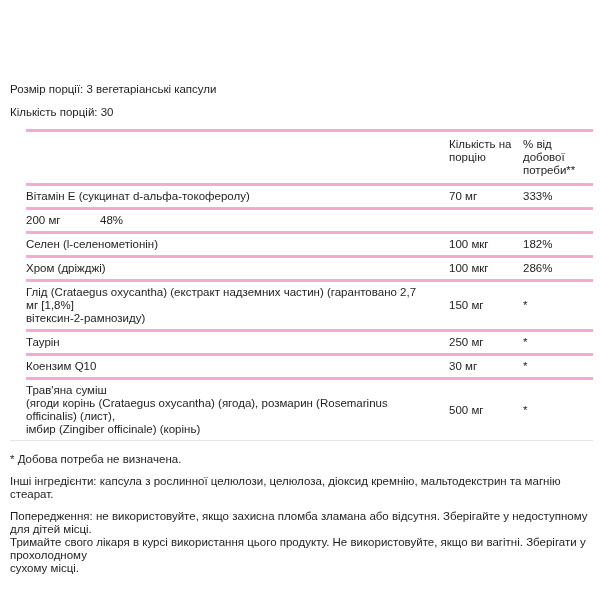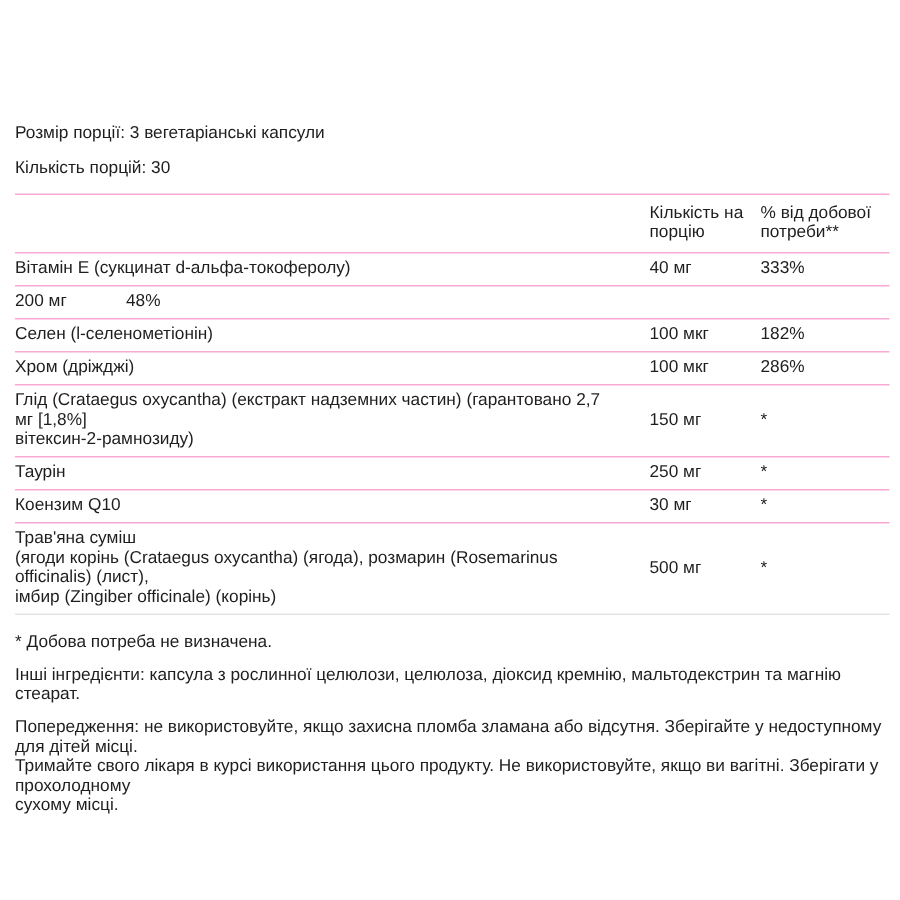--- a/index.html
+++ b/index.html
@@ -32,8 +32,9 @@
   .t-row {
     display: flex;
     align-items: center;
-    border-top: 1px solid #f9a8d4;
+    border-top: 3px solid #f9a8d4;
     padding: 4px 0;
+    margin-left: 16px;
   }
   .t-row.header {
     align-items: flex-start;

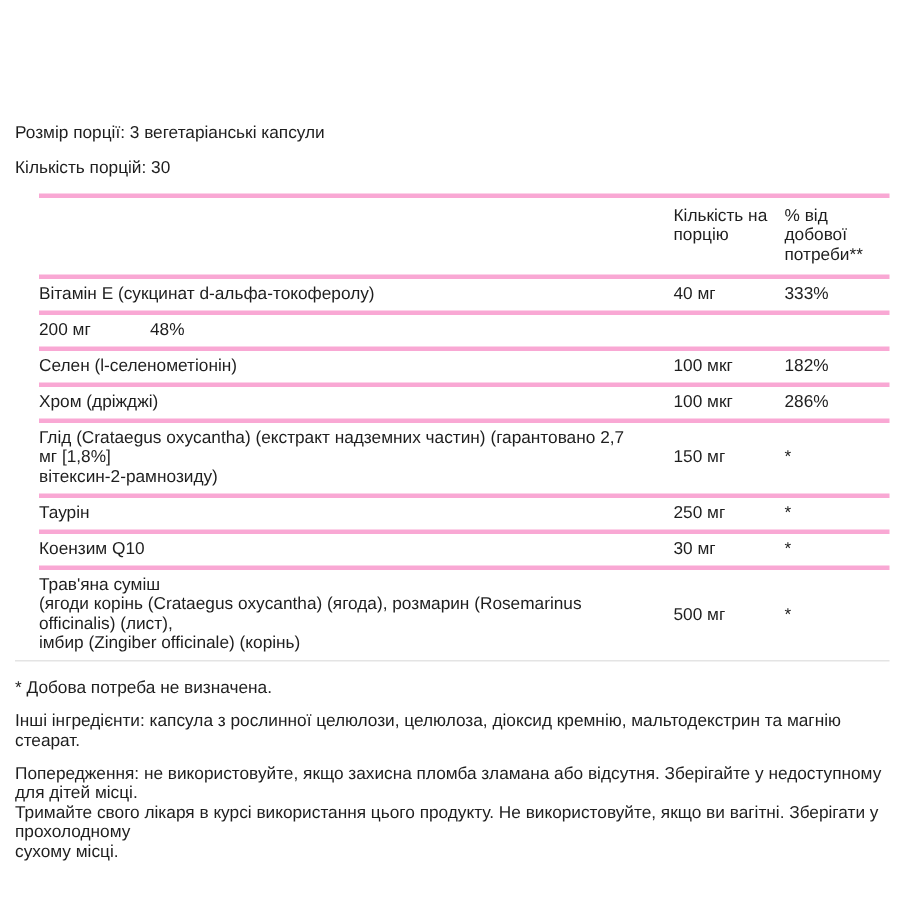--- a/index.html
+++ b/index.html
@@ -78,7 +78,7 @@
 
     <div class="t-row">
       <div class="cell name">Вітамін E (сукцинат d-альфа-токоферолу)</div>
-      <div class="cell amount">40 мг</div>
+      <div class="cell amount">70 мг</div>
       <div class="cell dv">333%</div>
     </div>
 

